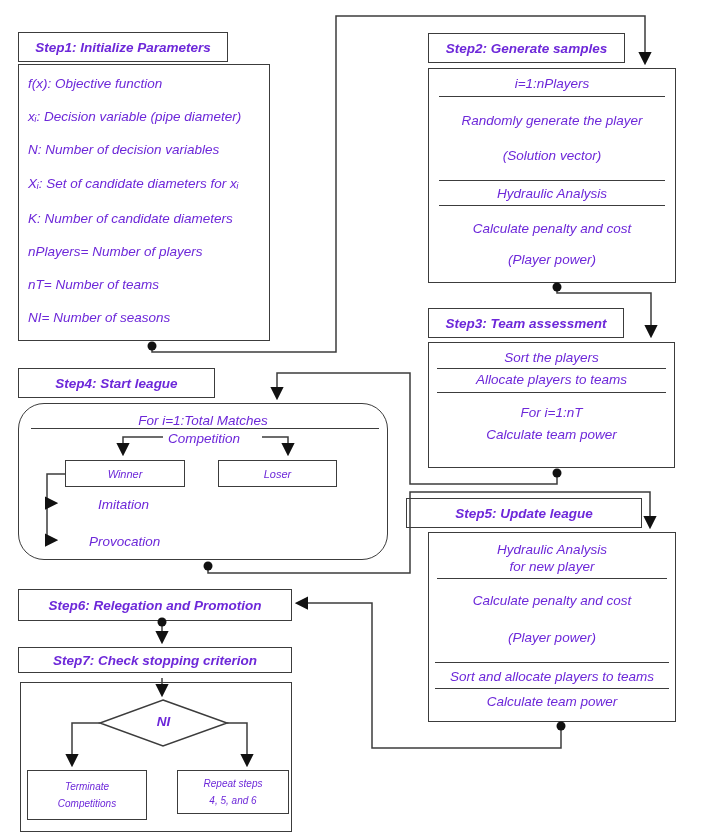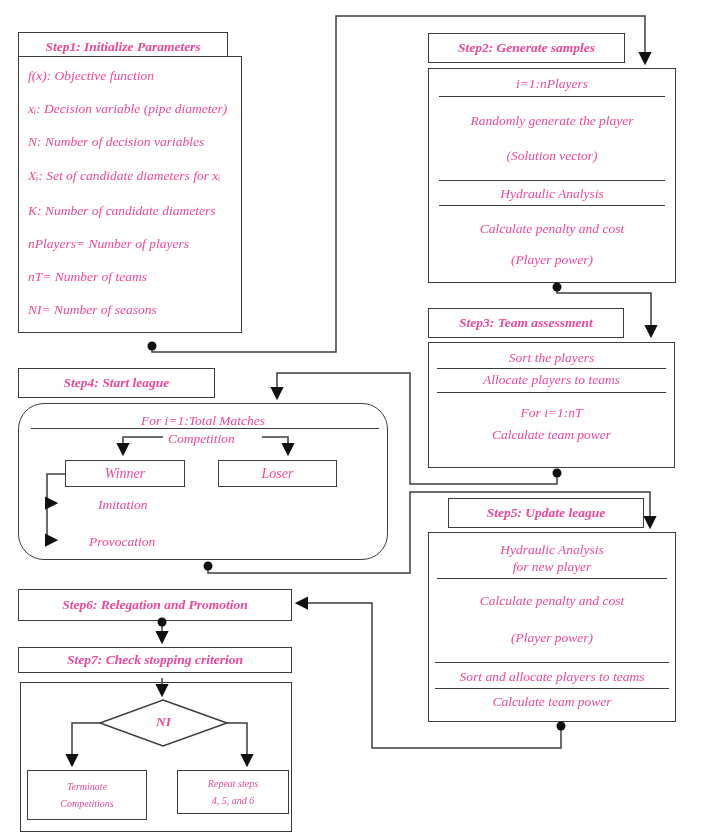--- a/index.html
+++ b/index.html
@@ -5,8 +5,8 @@
   html,body{margin:0;padding:0;background:#ffffff;}
   .canvas{
     position:relative;width:716px;height:839px;background:#ffffff;
-    font-family:Liberation Serif, serif;
-    font-style:italic;color:#ec4899;overflow:hidden;
+    font-family:Liberation Sans, sans-serif;
+    font-style:italic;color:#6d28d9;overflow:hidden;
   }
   .box{position:absolute;border:1.5px solid #3c3c3c;background:#ffffff;box-sizing:border-box;}
   .titlebox{display:flex;align-items:center;justify-content:center;

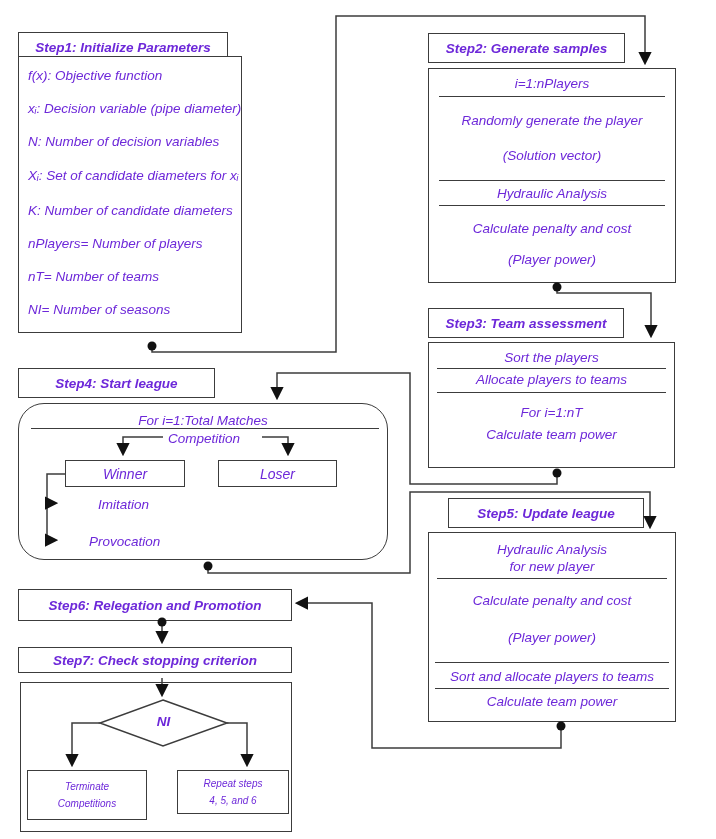--- a/index.html
+++ b/index.html
@@ -27,7 +27,7 @@
   <div class="box titlebox" style="left:18px;top:32px;width:210px;height:30px;">
     <span>Step1: Initialize Parameters</span>
   </div>
-  <div class="box" style="left:18px;top:56px;width:224px;height:277px;">
+  <div class="box" style="left:18px;top:64px;width:252px;height:277px;">
     <div class="pline" style="top:11px;">f(x): Objective function</div>
     <div class="pline" style="top:44px;">xᵢ: Decision variable (pipe diameter)</div>
     <div class="pline" style="top:77px;">N: Number of decision variables</div>

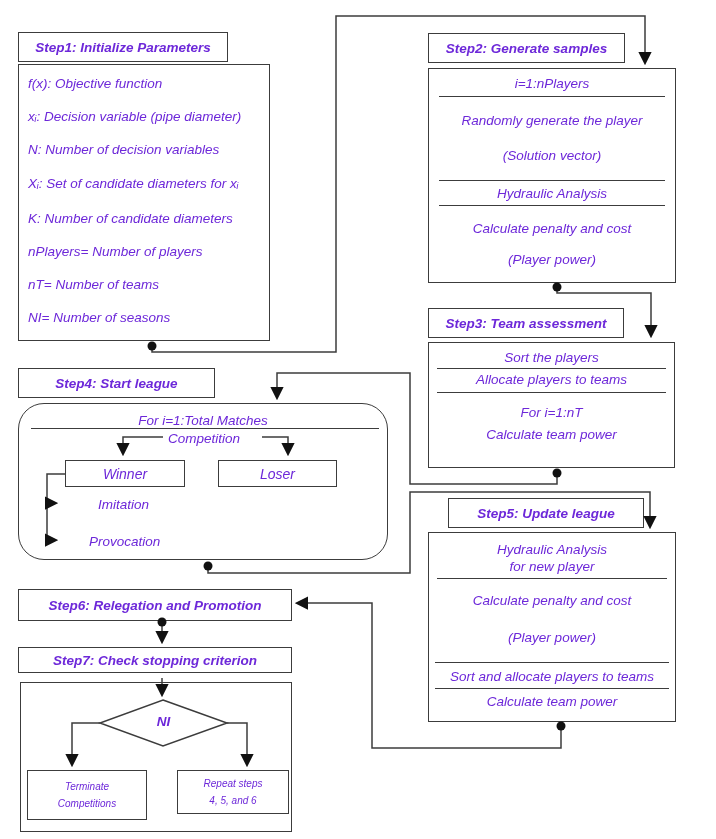--- a/index.html
+++ b/index.html
@@ -14,7 +14,7 @@
   .row{position:absolute;left:0;right:0;text-align:center;white-space:nowrap;font-size:13.5px;line-height:16px;}
   .rule{position:absolute;height:0;border-top:1.4px solid #3c3c3c;}
   .pline{position:absolute;left:9px;white-space:nowrap;font-size:13.5px;line-height:15px;}
-  .minibox{display:flex;align-items:center;justify-content:center;font-size:14px;white-space:nowrap;}
+  .minibox{display:flex;align-items:center;justify-content:center;font-size:11px;white-space:nowrap;}
   .lbl{position:absolute;white-space:nowrap;font-size:13.5px;line-height:15px;}
   .twoline{display:flex;flex-direction:column;align-items:center;justify-content:center;font-size:10px;line-height:17px;}
   svg.connectors{position:absolute;left:0;top:0;pointer-events:none;}

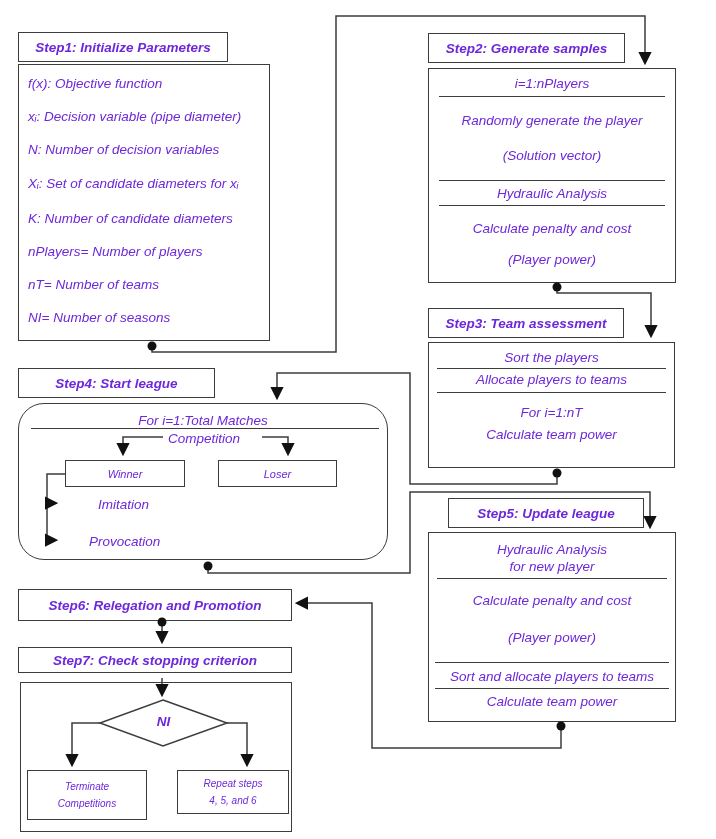--- a/index.html
+++ b/index.html
@@ -82,7 +82,7 @@
     <span>Loser</span>
   </div>
 
-  <div class="box titlebox" style="left:448px;top:498px;width:196px;height:30px;">
+  <div class="box titlebox" style="left:406px;top:498px;width:236px;height:30px;">
     <span>Step5: Update league</span>
   </div>
   <div class="box" style="left:428px;top:532px;width:248px;height:190px;">

